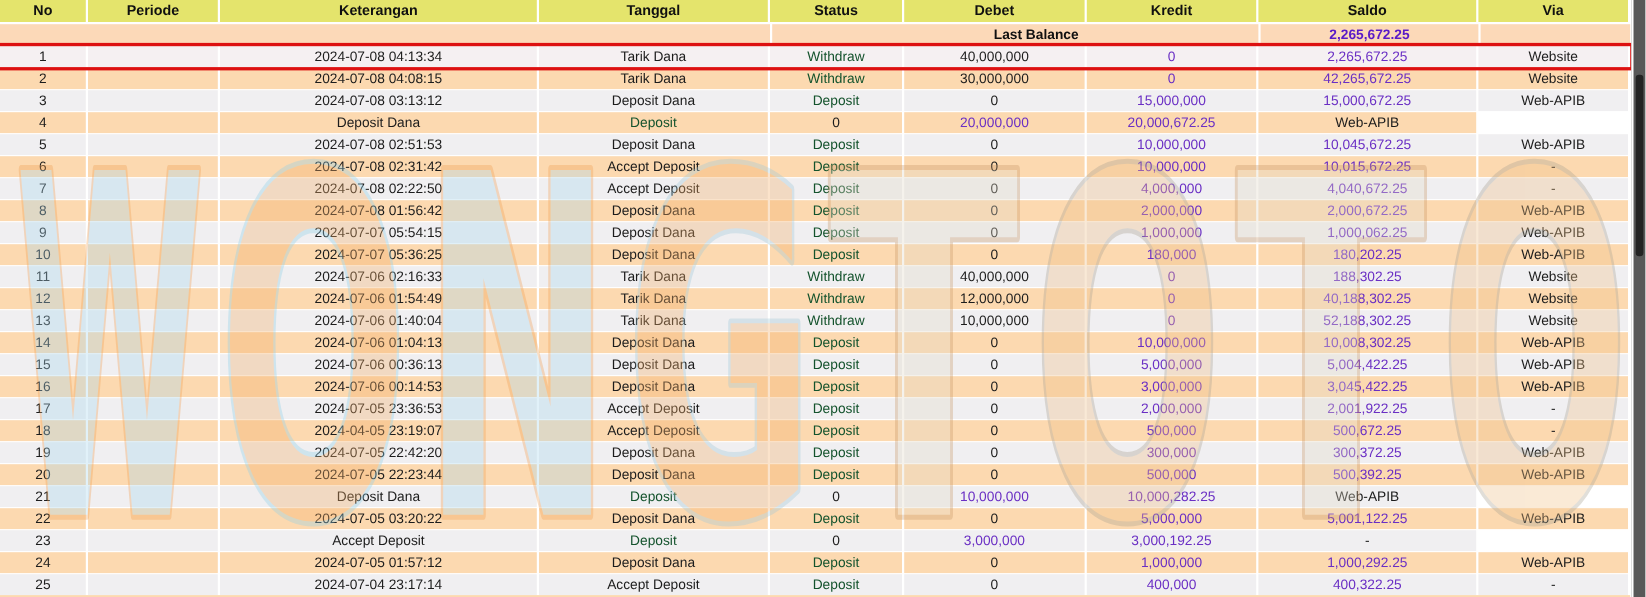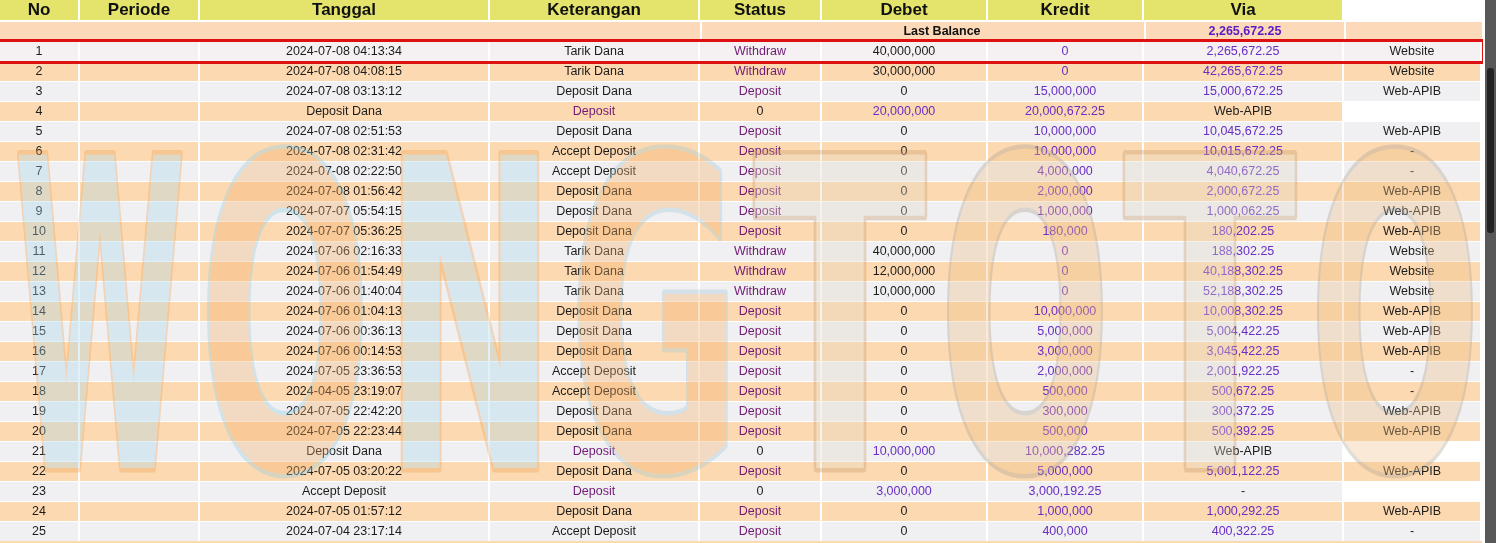--- a/index.html
+++ b/index.html
@@ -14,7 +14,7 @@
   .trow .cell{height:19px;line-height:19px;text-align:center;font-size:12.5px;color:#1a1a1a;
         white-space:nowrap;overflow:hidden;}
   .trow.header{height:20px;margin-bottom:2px;}
-  .trow.header .cell{height:20px;line-height:20px;font-weight:bold;font-size:17px;background:#e4e46c;color:#101010;}
+  .trow.header .cell{height:20px;line-height:20px;font-weight:bold;font-size:13px;background:#e4e46c;color:#101010;}
   .trow.lastbal{grid-template-columns:700px 442px 198px 136px;}
   .trow.lastbal .cell{background:#fcd9b8;}
   .trow.lastbal .lb-label{font-weight:bold;color:#101010;padding-left:38px;}

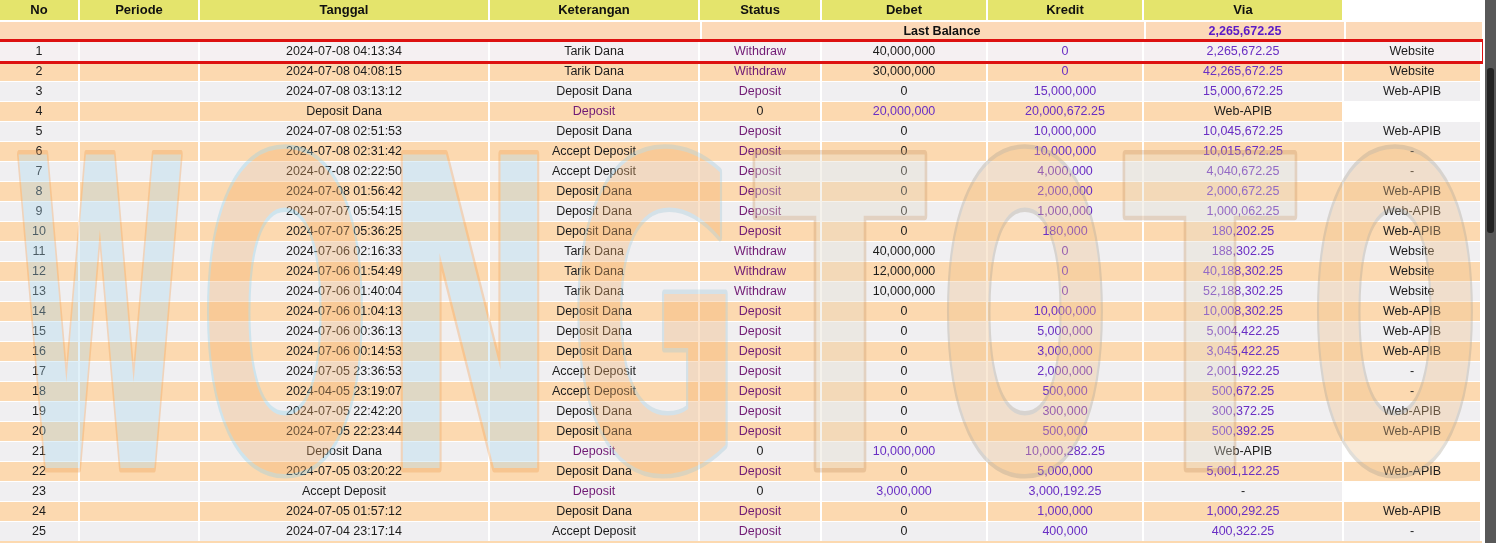--- a/index.html
+++ b/index.html
@@ -47,8 +47,8 @@
     <div class="trow header">
       <div class="cell">No</div>
       <div class="cell">Periode</div>
+      <div class="cell">Keterangan</div>
       <div class="cell">Tanggal</div>
-      <div class="cell">Keterangan</div>
       <div class="cell">Status</div>
       <div class="cell">Debet</div>
       <div class="cell">Kredit</div>

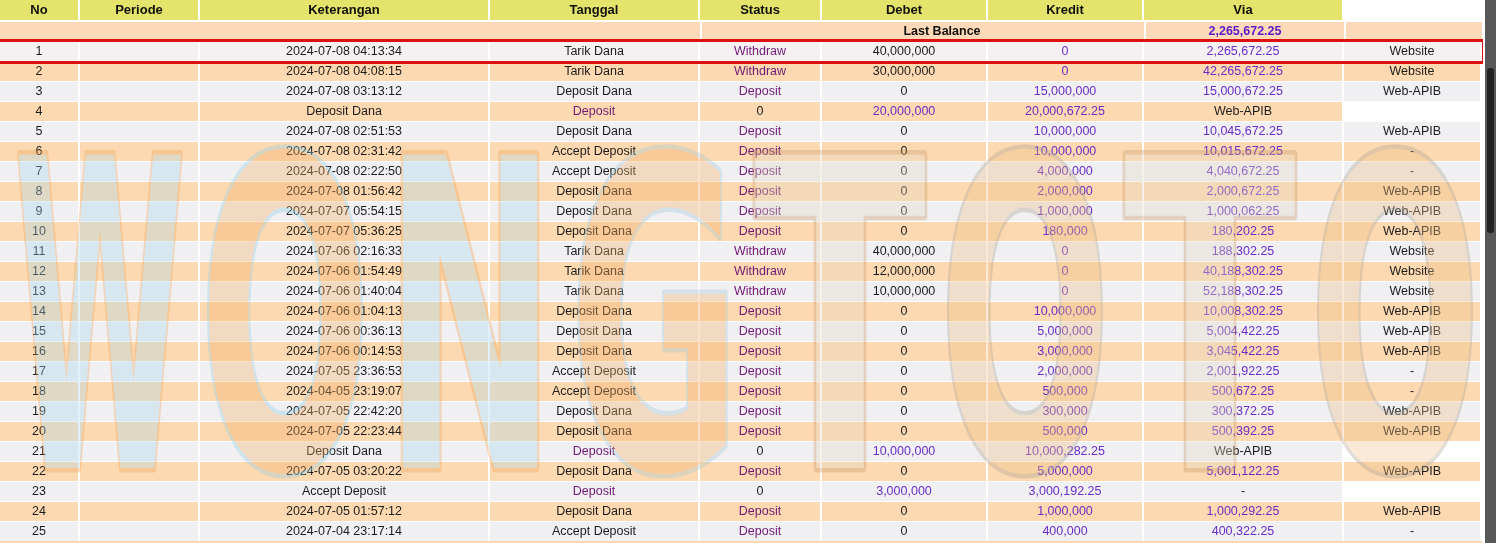--- a/index.html
+++ b/index.html
@@ -52,6 +52,7 @@
       <div class="cell">Status</div>
       <div class="cell">Debet</div>
       <div class="cell">Kredit</div>
+      <div class="cell">Saldo</div>
       <div class="cell">Via</div>
     </div>
 

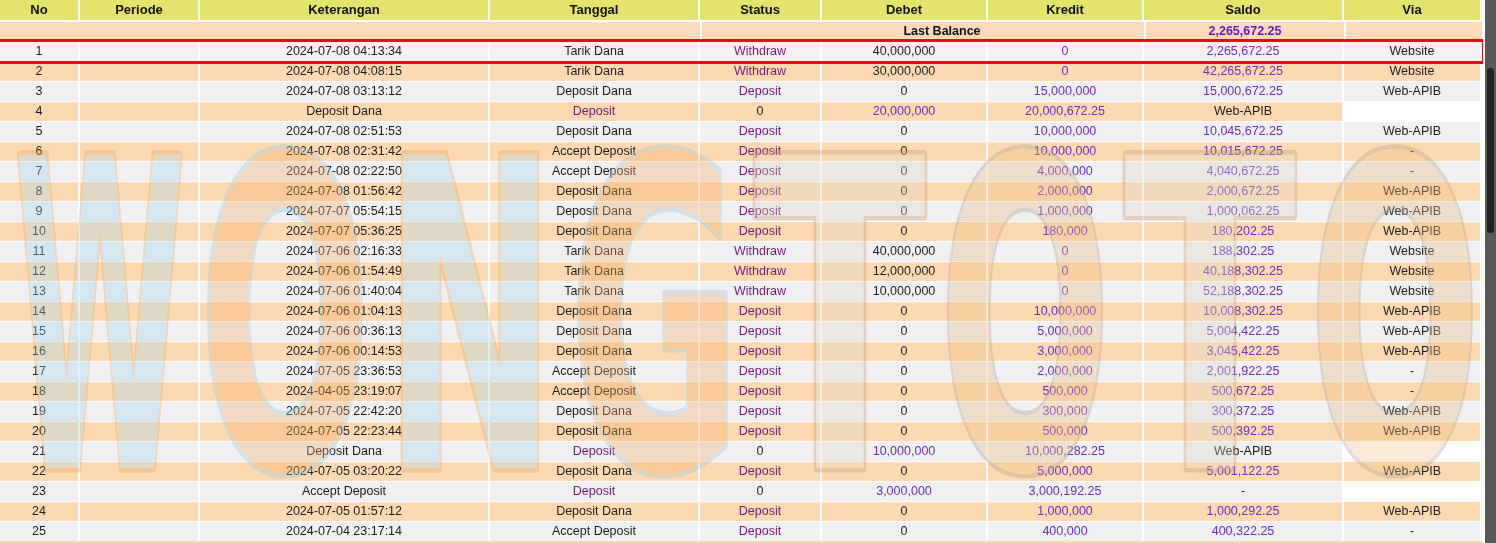--- a/index.html
+++ b/index.html
@@ -23,7 +23,7 @@
   .trow.odd .cell{background:#fcd9b0;}
   .trow.highlight{outline:3px solid #dd1111;position:relative;z-index:3;}
   .trow.highlight .cell{background:#f5f0f2;}
-  .cell.c-status{color:#701a75;}
+  .cell.c-status{color:#14532d;}
   .cell.c-kredit,.cell.c-saldo{color:#6a2fc4;}
   .cell.c-tanggal,.cell.c-keterangan,.cell.c-no,.cell.c-debet,.cell.c-via{color:#1c1c1c;}
   .bottom-sliver{position:absolute;left:0;bottom:0;width:1482px;height:2px;background:#fcd9b0;}

